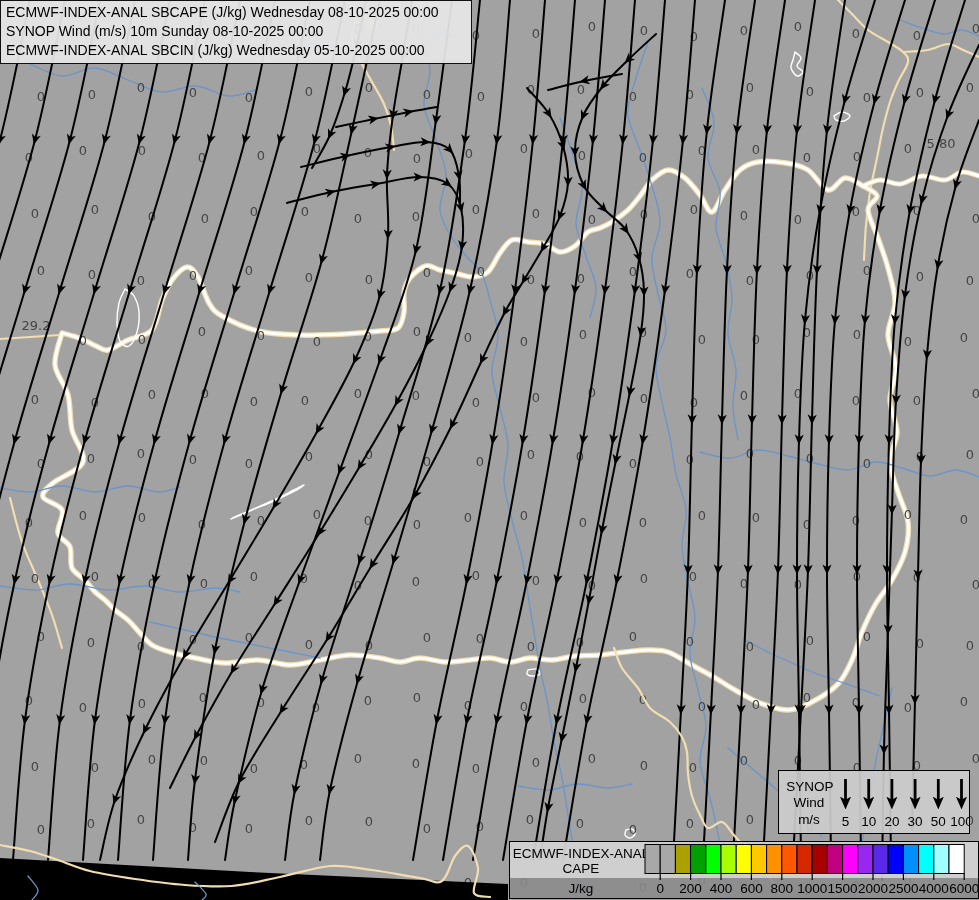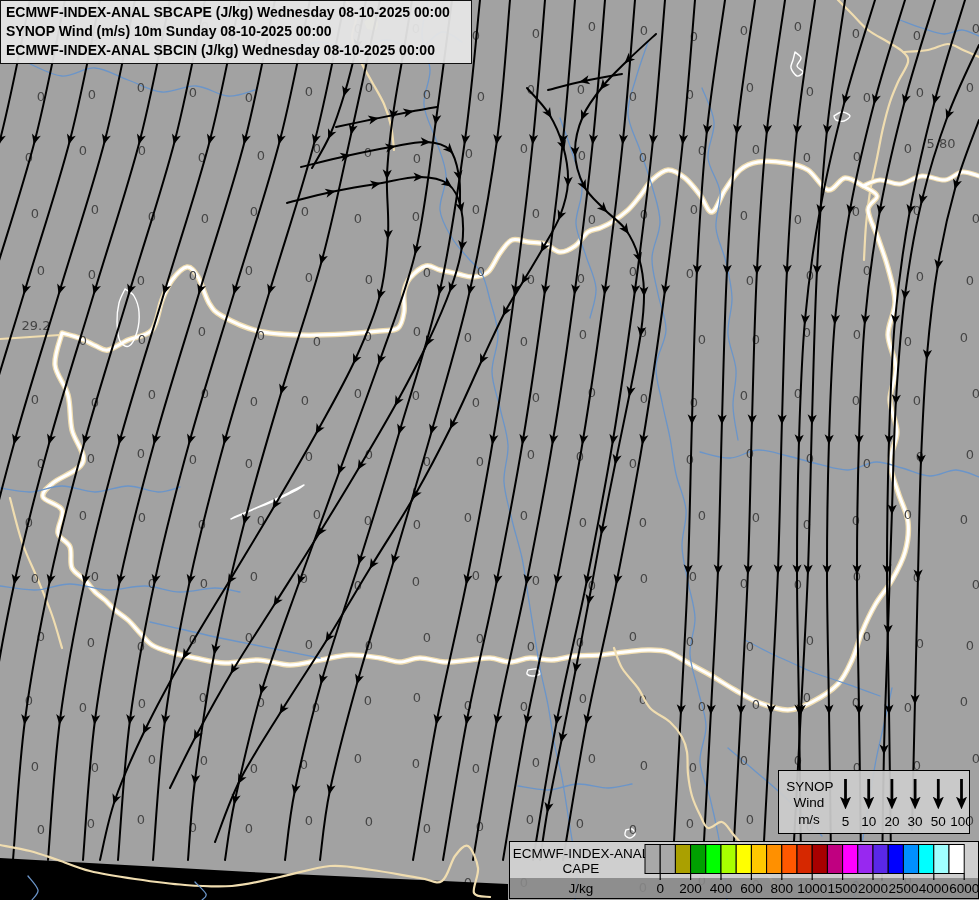--- a/index.html
+++ b/index.html
@@ -16,7 +16,6 @@
     padding:2px 5px 3px 5px;
     font-size:14px;line-height:19px;color:#000;
     white-space:nowrap;
-    font-weight:bold;
   }
   .legend-svg{position:absolute;}
   #wind-legend{left:778px;top:770px;}

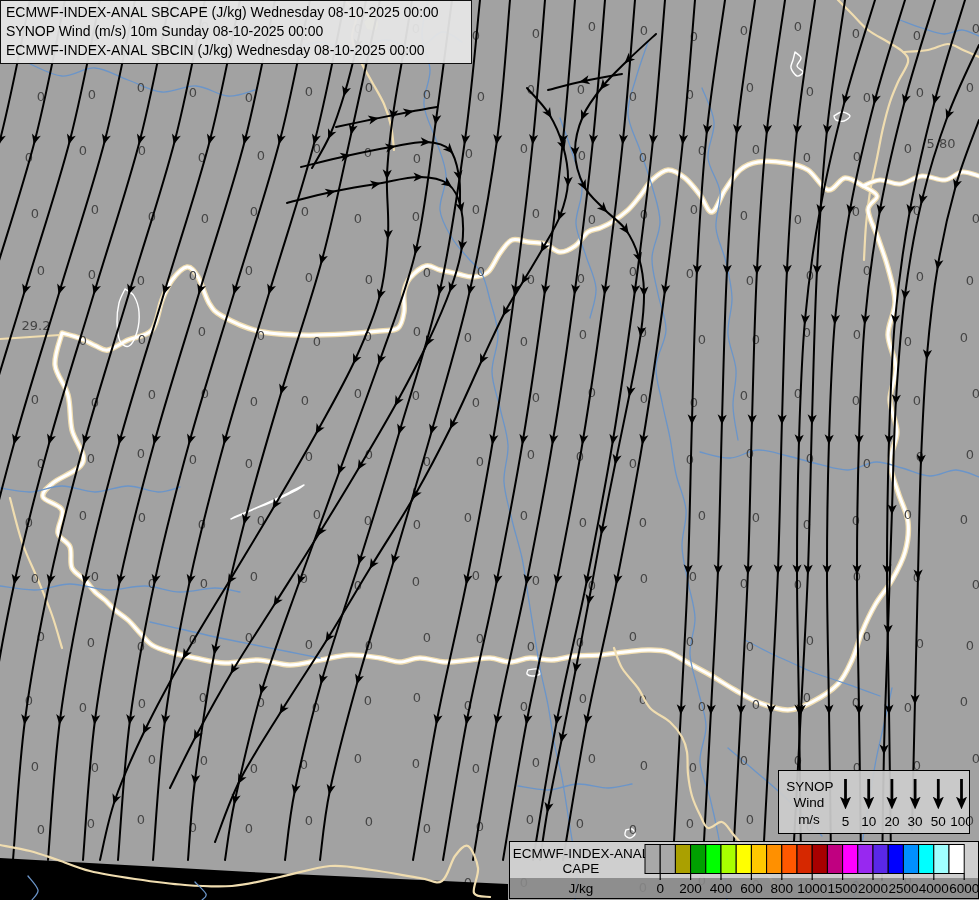--- a/index.html
+++ b/index.html
@@ -409,7 +409,7 @@
   <div class="titlebox">
     <div>ECMWF-INDEX-ANAL SBCAPE (J/kg) Wednesday 08-10-2025 00:00</div>
     <div>SYNOP Wind (m/s) 10m Sunday 08-10-2025 00:00</div>
-    <div>ECMWF-INDEX-ANAL SBCIN (J/kg) Wednesday 08-10-2025 00:00</div>
+    <div>ECMWF-INDEX-ANAL SBCIN (J/kg) Wednesday 05-10-2025 00:00</div>
   </div>
 
   <svg id="wind-legend" class="legend-svg" width="192" height="64" viewBox="0 0 192 64">

